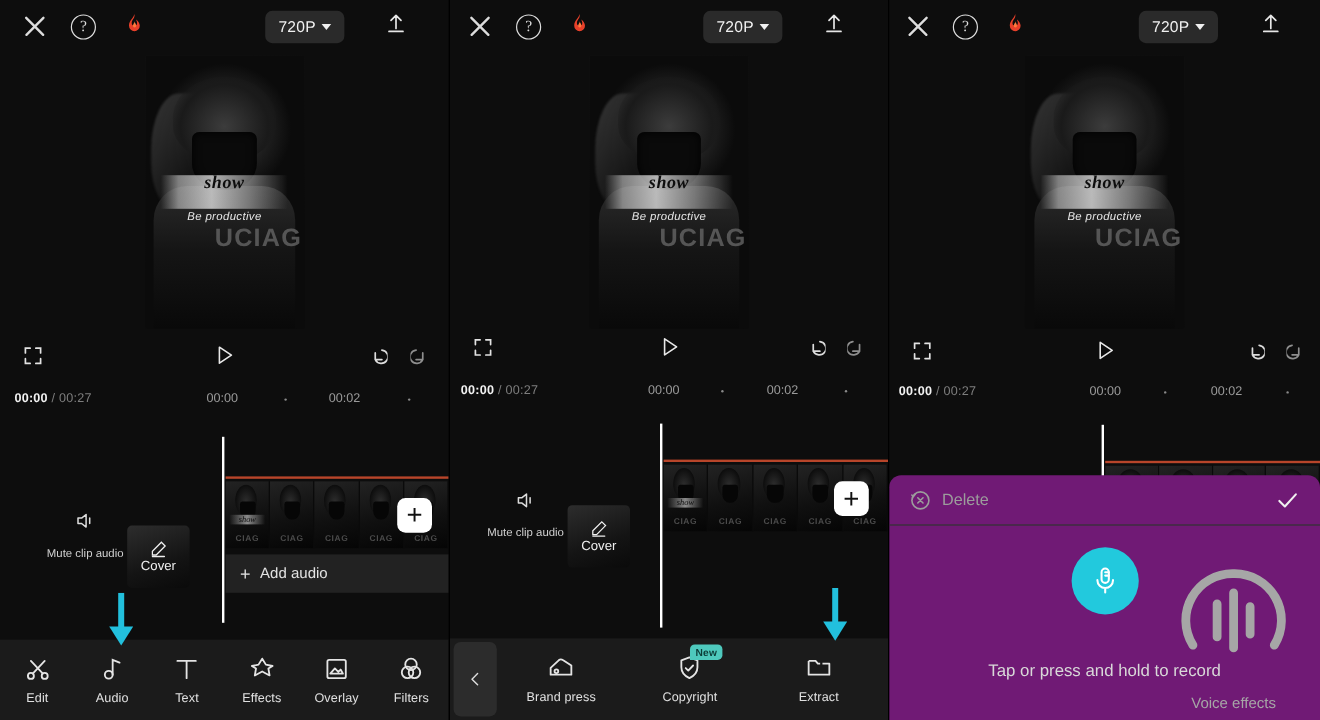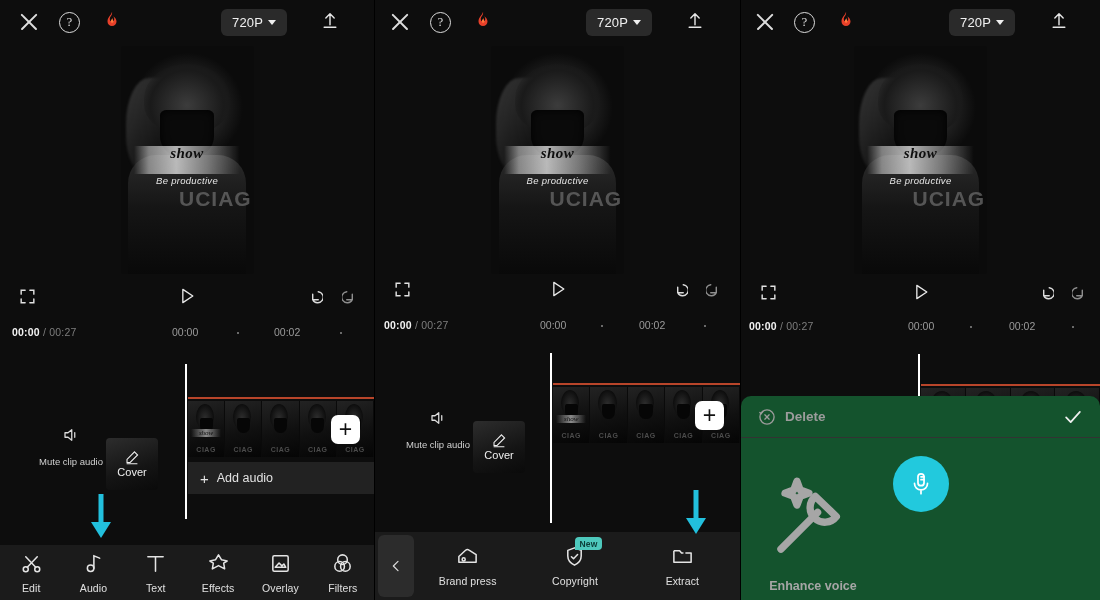--- a/index.html
+++ b/index.html
@@ -143,8 +143,8 @@
   .arrow-down { position: absolute; width: 22px; z-index: 30; }
 
   
-  .vo-sheet { position: absolute; left: 0; right: 0; bottom: 0; background: #14532d;
-    border-radius: 10px 10px 0 0; font-weight: bold; }
+  .vo-sheet { position: absolute; left: 0; right: 0; bottom: 0; background: #701a75;
+    border-radius: 10px 10px 0 0; }
   .vo-head { height: 42px; display: flex; align-items: center; border-bottom: 1px solid #333;
     padding: 0 16px; }
   .vo-del { display: flex; align-items: center; gap: 8px; color: #9c9c9c; font-size: 13.5px; }

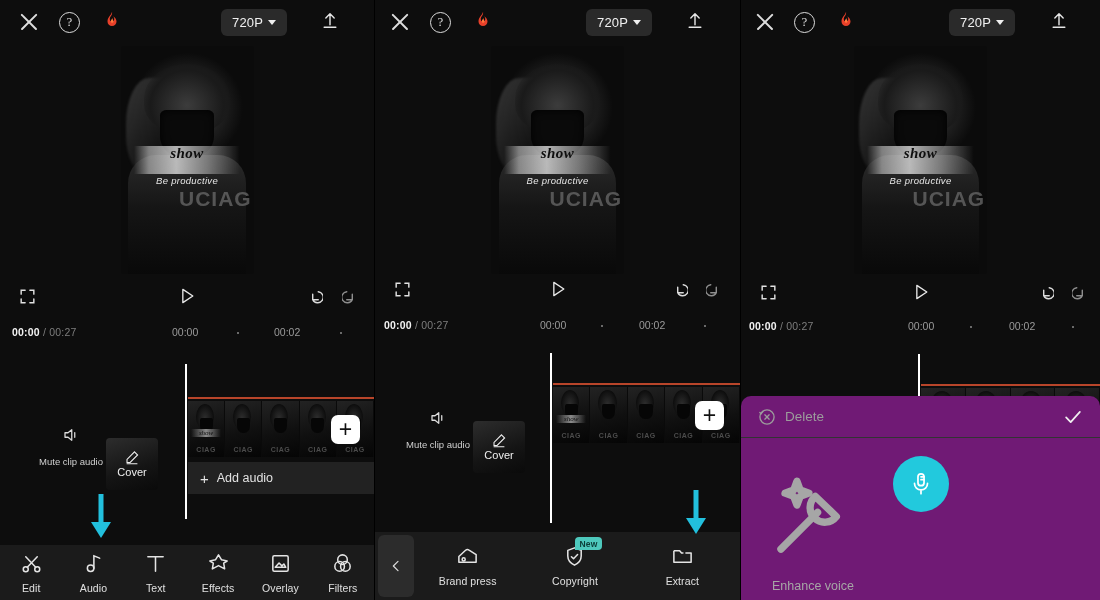--- a/index.html
+++ b/index.html
@@ -669,6 +669,7 @@
         </div>
 
 
+        <div class="vo-hint" style="top:112px;">Tap or press and hold to record</div>
       </div>
     </div>
   </div>

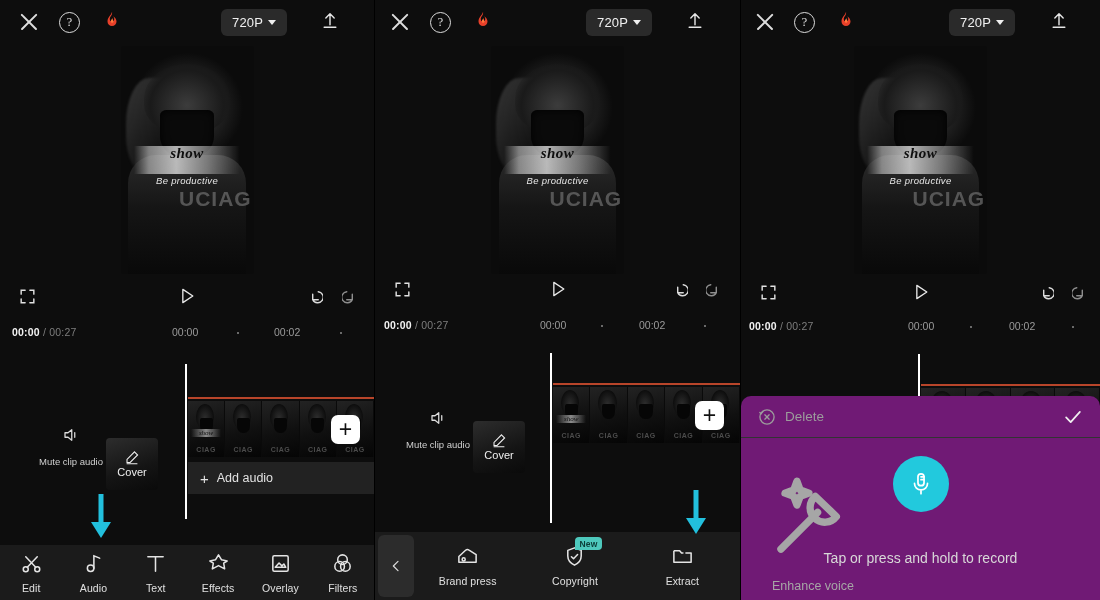--- a/index.html
+++ b/index.html
@@ -296,7 +296,7 @@
       <path d="M1 28 L21 28 L11 44 Z" fill="#22c0dd"></path>
     </svg>
 
-    <div class="bottombar" style="height:55px;">
+    <div class="bottombar" style="height:67px;">
       <div class="tool">
         <span class="ti">
           <svg viewBox="0 0 24 24" fill="none" stroke="#e4e4e4" stroke-width="1.6" stroke-linecap="round">

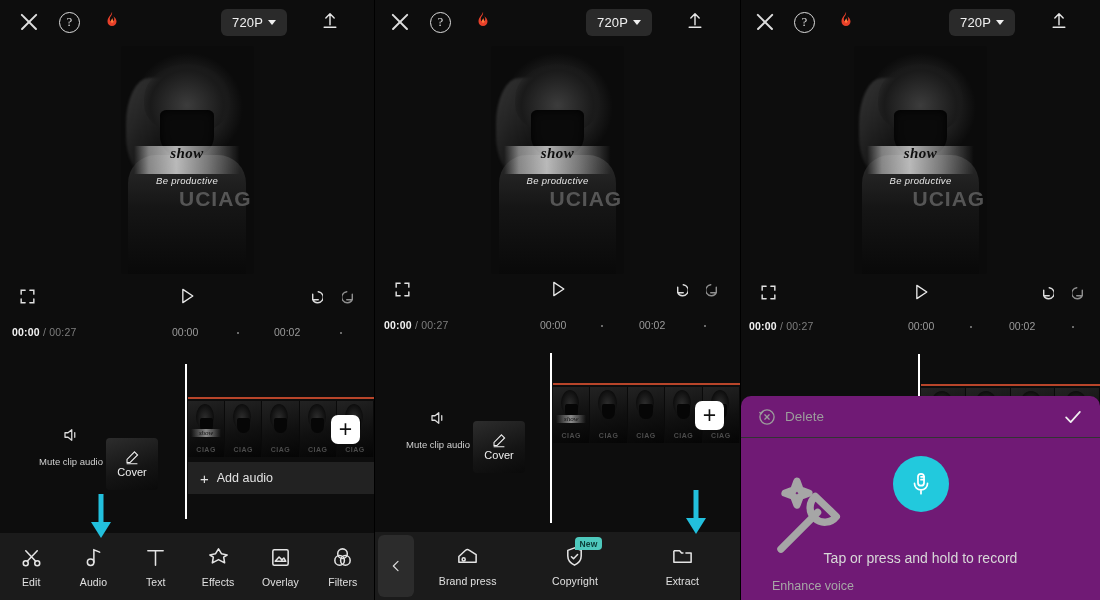--- a/index.html
+++ b/index.html
@@ -649,16 +649,6 @@
       </div>
 
       <div class="vo-body">
-        <div class="vo-side" style="left:17px; top:24px;">
-          <span class="vs-ic">
-            <svg viewBox="0 0 24 24" fill="none" stroke="#a6a6a6" stroke-width="1.6" stroke-linecap="round" stroke-linejoin="round">
-                <path d="M5 19l8-8"></path>
-                <path d="M12.5 7.5a3.2 3.2 0 104.6 4.4z"></path>
-                <path d="M8.5 4.2l.7 1.9 1.9.7-1.9.7-.7 1.9-.7-1.9L5.9 6.8l1.9-.7z"></path>
-              </svg>
-          </span>
-          <span class="vs-lab">Enhance voice</span>
-        </div>
 
         <div class="mic-circle" style="top:18px;">
           <svg width="26" height="28" viewBox="0 0 24 24" fill="none" stroke="#ffffff" stroke-width="1.6" stroke-linecap="round">

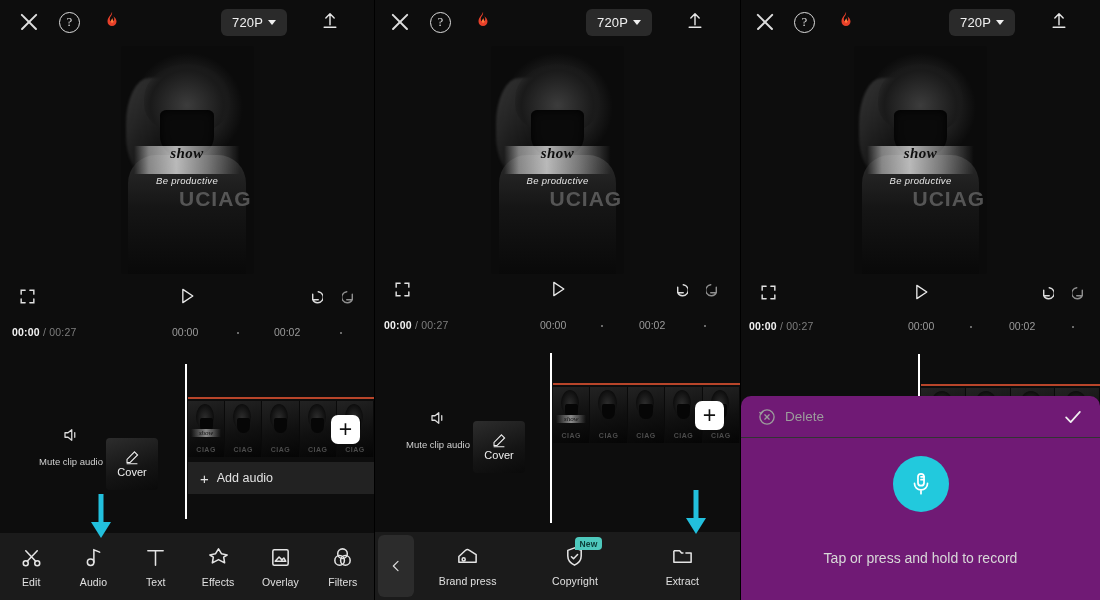--- a/index.html
+++ b/index.html
@@ -658,6 +658,15 @@
             </svg>
         </div>
 
+        <div class="vo-side" style="right:17px; top:24px;">
+          <span class="vs-ic">
+            <svg viewBox="0 0 24 24" fill="none" stroke="#a6a6a6" stroke-width="1.6" stroke-linecap="round">
+                <path d="M4.6 16.5A8.5 8.5 0 0112 3.5a8.5 8.5 0 017.4 13"></path>
+                <path d="M9 9v6M12 7v10M15 9.5v5"></path>
+              </svg>
+          </span>
+          <span class="vs-lab">Voice effects</span>
+        </div>
 
         <div class="vo-hint" style="top:112px;">Tap or press and hold to record</div>
       </div>

